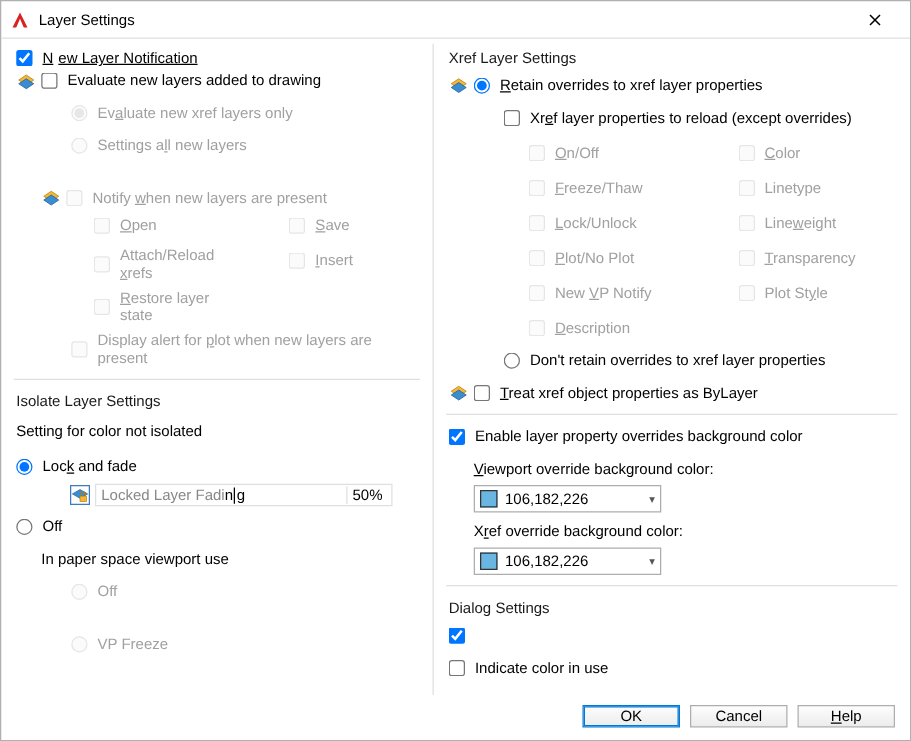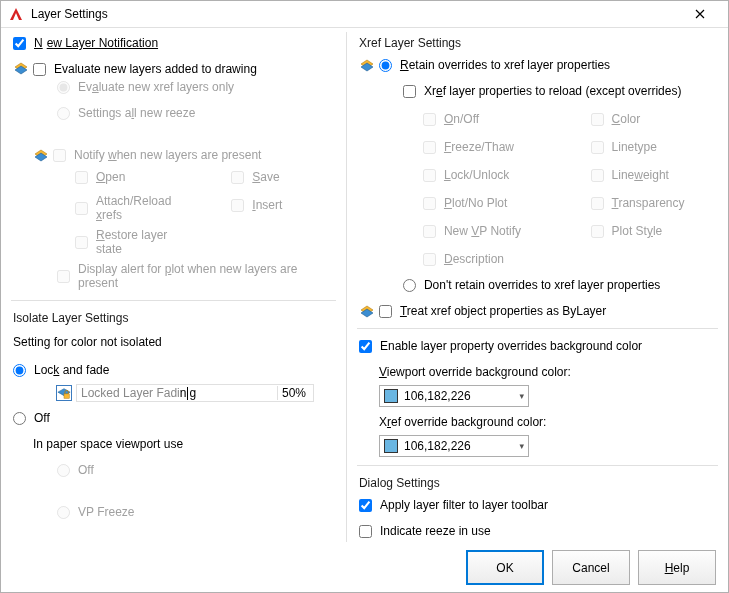--- a/index.html
+++ b/index.html
@@ -84,7 +84,7 @@
         </label>
       </div>
 
-      <div class="row ind-0" style="align-items:flex-end;">
+      <div class="row ind-0" style="align-items:flex-start;">
         <span class="icon16 layer-icon">
           <svg viewBox="0 0 16 16">
               <polygon points="2,7 8,3 14,7 8,11" fill="#f7b733" stroke="#b07d12" stroke-width="0.6"></polygon>

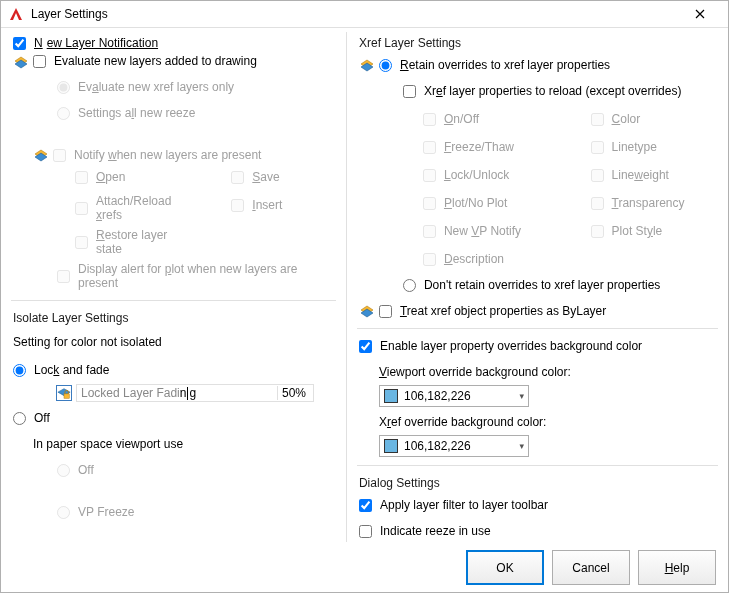--- a/index.html
+++ b/index.html
@@ -106,7 +106,7 @@
       <div class="row ind-2 disabled" style="margin-top:4px">
           <label>
             <input type="radio" disabled="" style="">
-        <span><span>Settings a</span><span class="u">l</span><span>l new reeze</span></span>
+        <span><span>Settings a</span><span class="u">l</span><span>l new layers</span></span>
           </label>
         </div>
 

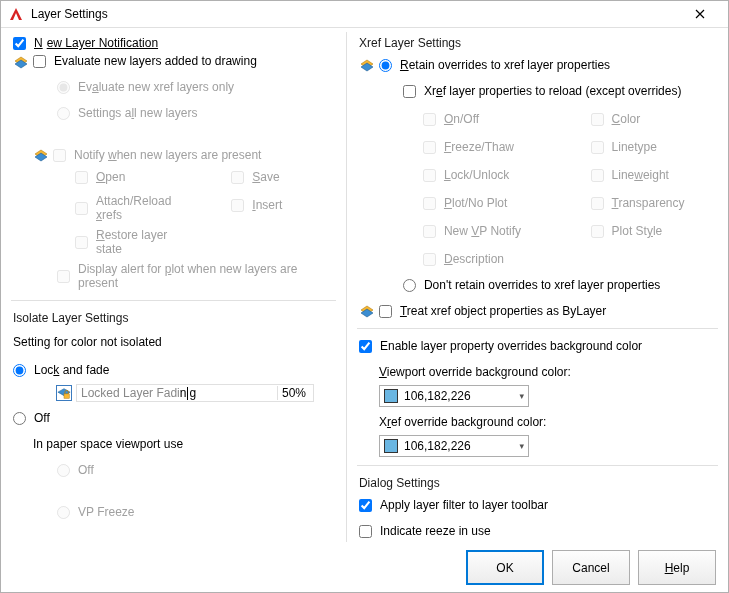--- a/index.html
+++ b/index.html
@@ -371,7 +371,6 @@
       <div class="row ind-0">
           <label>
             <input type="checkbox" checked="" style="">
-            <span>Apply layer filter to layer toolbar</span>
           </label>
         </div>
       <div class="row ind-0" style="margin-top:4px">

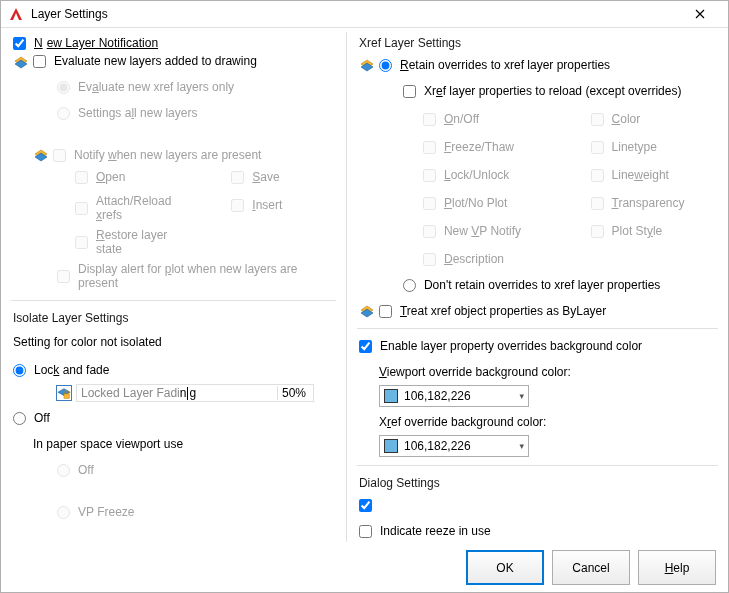--- a/index.html
+++ b/index.html
@@ -376,7 +376,7 @@
       <div class="row ind-0" style="margin-top:4px">
           <label>
             <input type="checkbox" style="">
-            <span>Indicate reeze in use</span>
+            <span>Indicate color in use</span>
           </label>
         </div>
     </div>

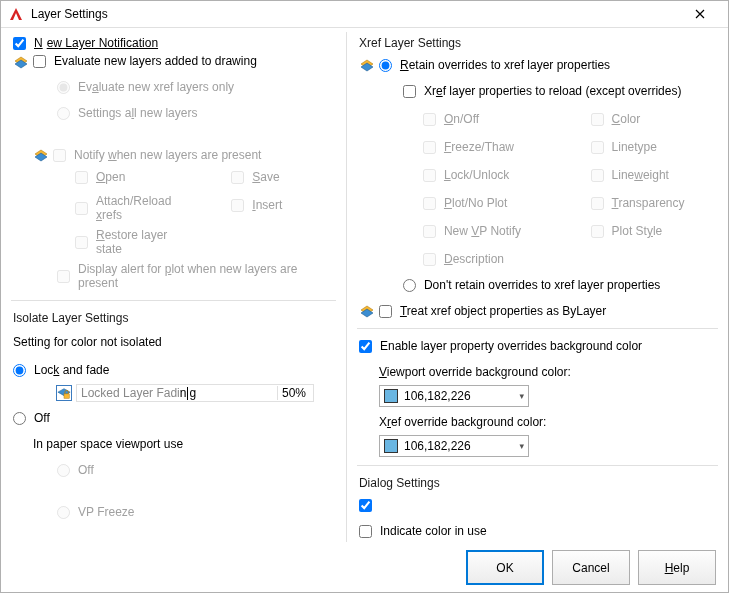--- a/index.html
+++ b/index.html
@@ -48,7 +48,7 @@
   .color-select .arrow { font-size:9px; color:#555; }
   .footer { display:flex; justify-content:flex-end; gap:8px; padding:8px 12px 10px; }
   .btn {
-    min-width:78px; height:35px; border:1px solid #adadad; background:linear-gradient(#fdfdfd,#ececec);
+    min-width:78px; height:18px; border:1px solid #adadad; background:linear-gradient(#fdfdfd,#ececec);
     display:inline-flex; align-items:center; justify-content:center; cursor:pointer;
   }
   .btn.default { border-color:#0078d7; box-shadow: inset 0 0 0 1px #0078d7; }

